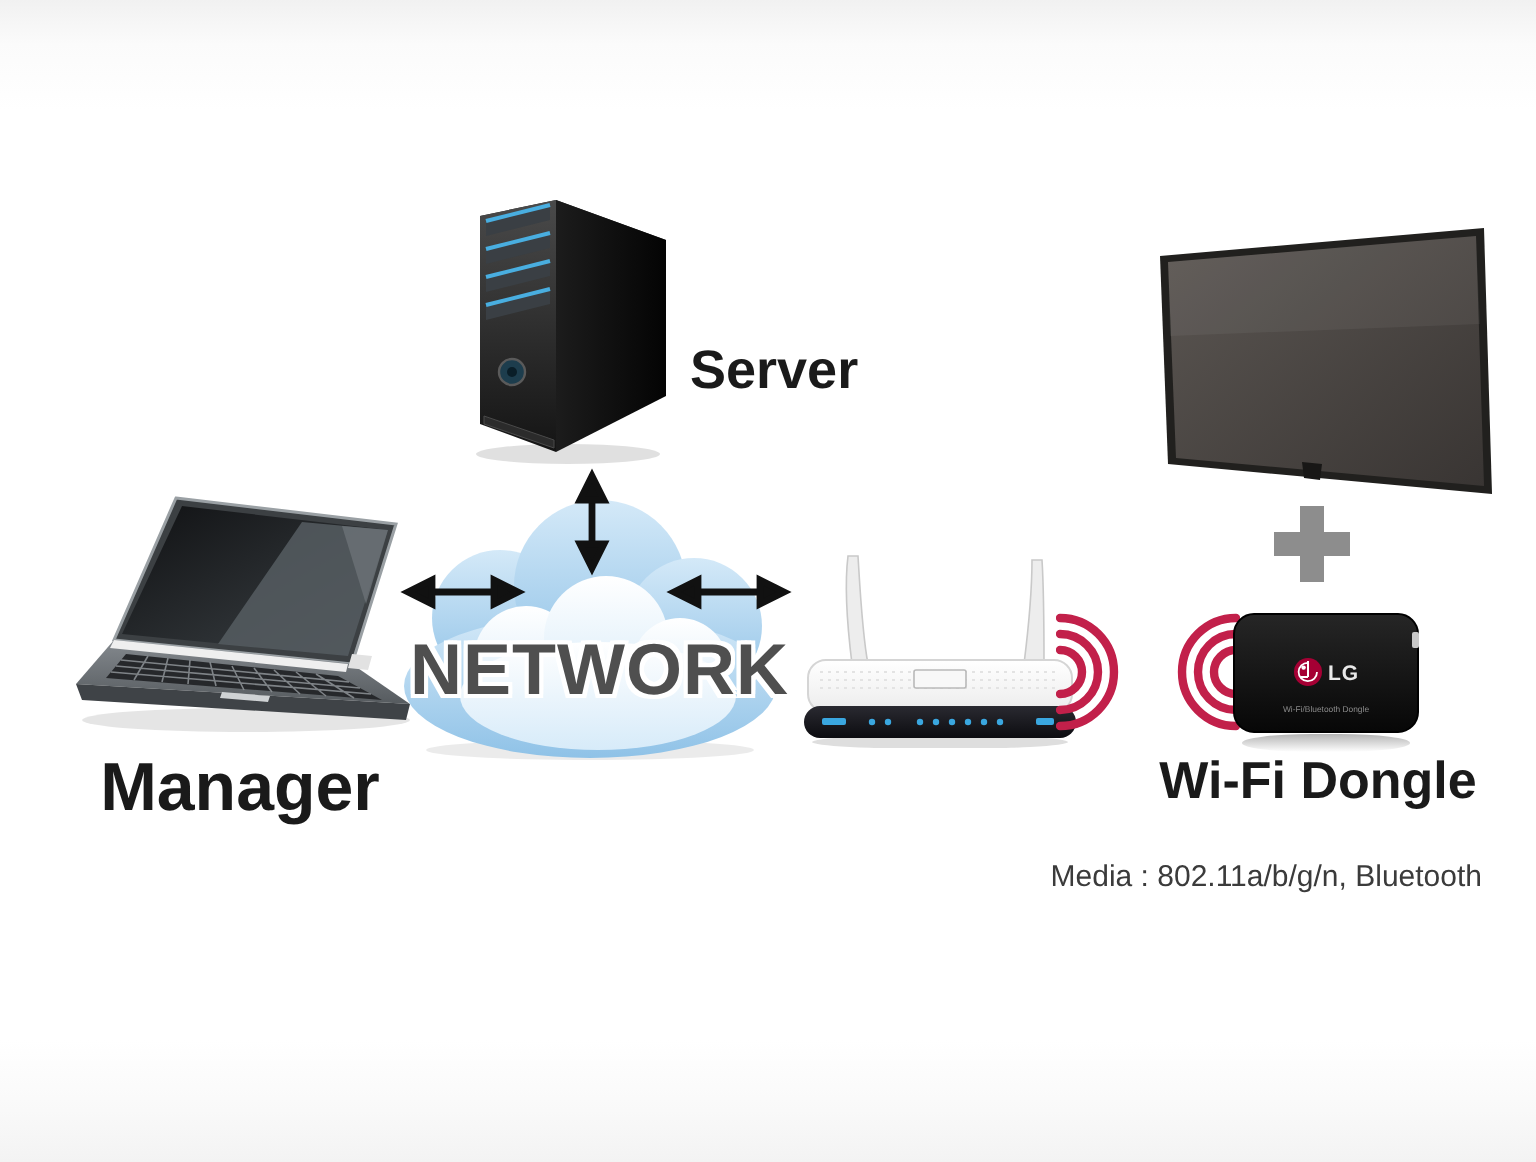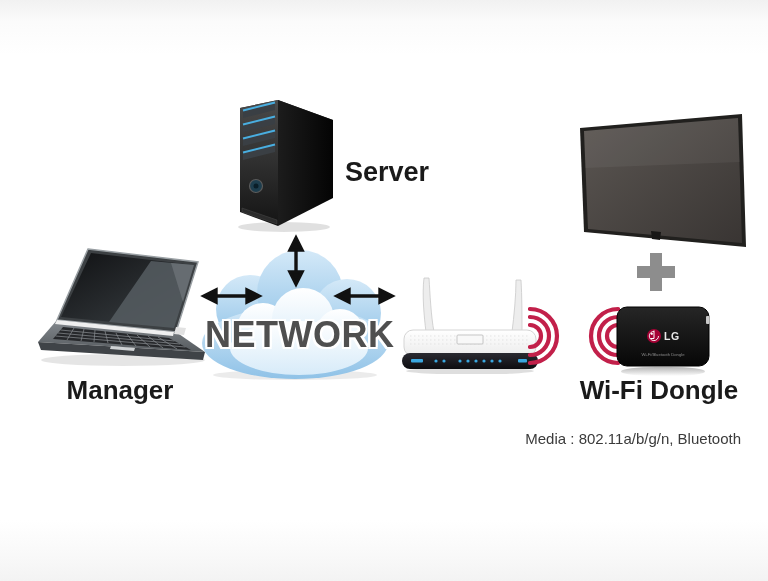--- a/index.html
+++ b/index.html
@@ -13,7 +13,7 @@
     font-weight:700;color:#1a1a1a;letter-spacing:0;
     text-align:center;white-space:nowrap;
   }
-  .lbl-server{left:345px;top:157px;font-size:27px;text-align:left;}
+  .lbl-server{left:345px;top:170px;font-size:27px;text-align:left;}
   .lbl-manager{left:40px;top:375px;width:160px;font-size:26px;}
   .lbl-router{left:387px;top:375px;width:160px;font-size:26px;}
   .lbl-dongle{left:559px;top:375px;width:200px;font-size:26px;}

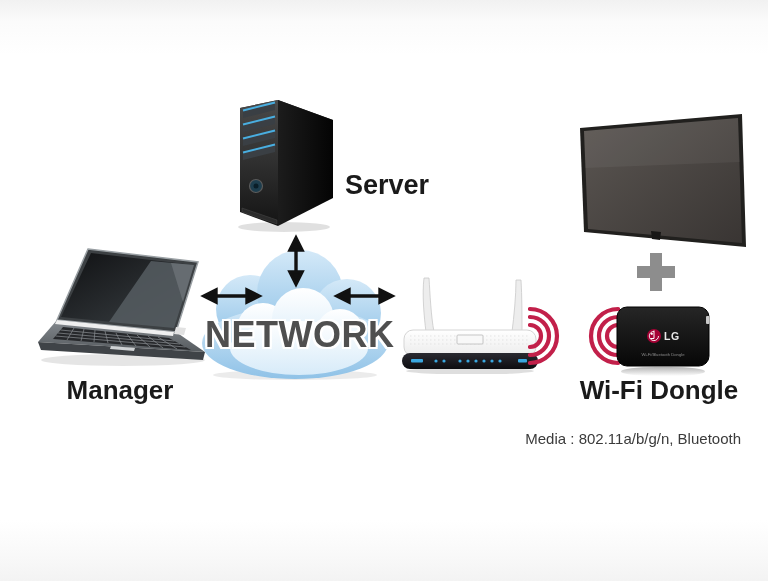--- a/index.html
+++ b/index.html
@@ -14,7 +14,7 @@
     text-align:center;white-space:nowrap;
   }
   .lbl-server{left:345px;top:170px;font-size:27px;text-align:left;}
-  .lbl-manager{left:40px;top:375px;width:160px;font-size:26px;}
+  .lbl-manager{left:40px;top:375px;width:160px;font-size:34px;}
   .lbl-router{left:387px;top:375px;width:160px;font-size:26px;}
   .lbl-dongle{left:559px;top:375px;width:200px;font-size:26px;}
   .network-label{

